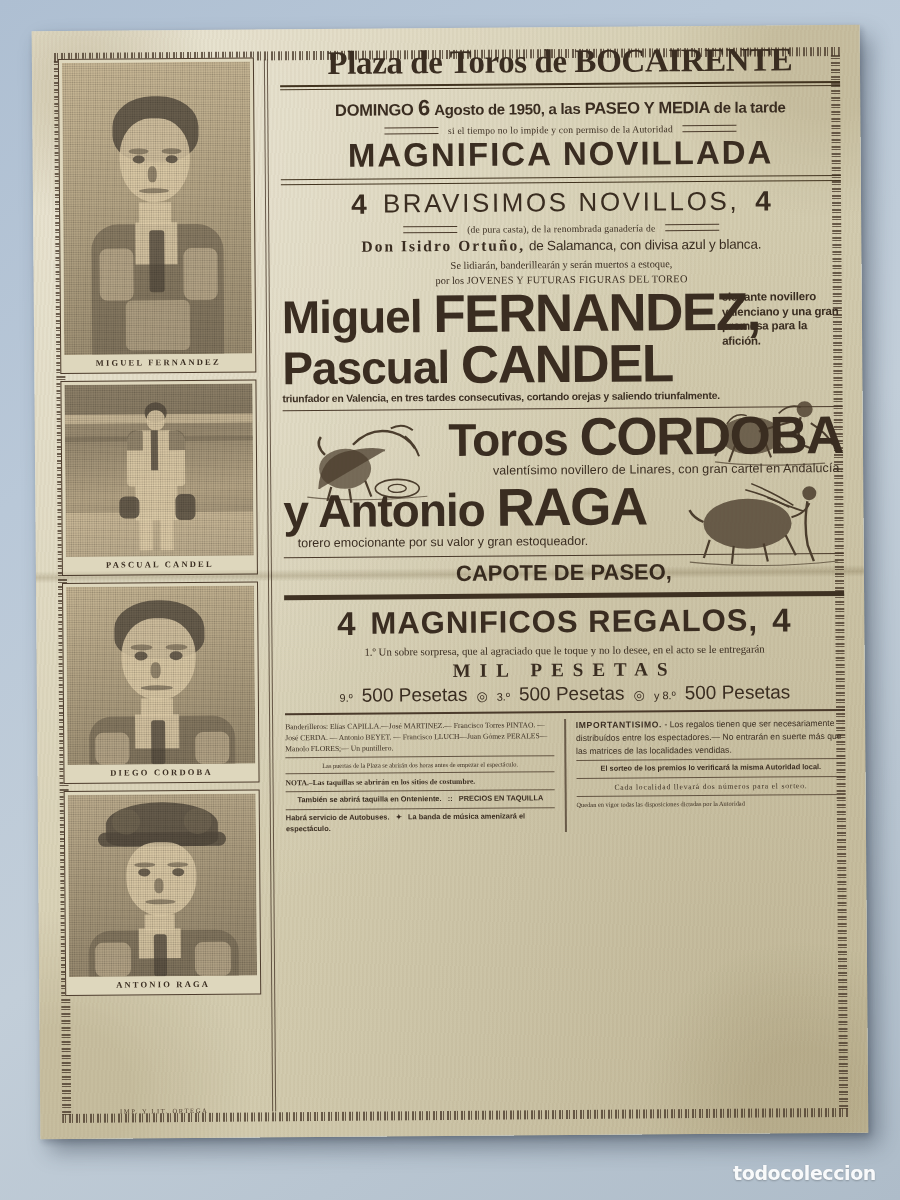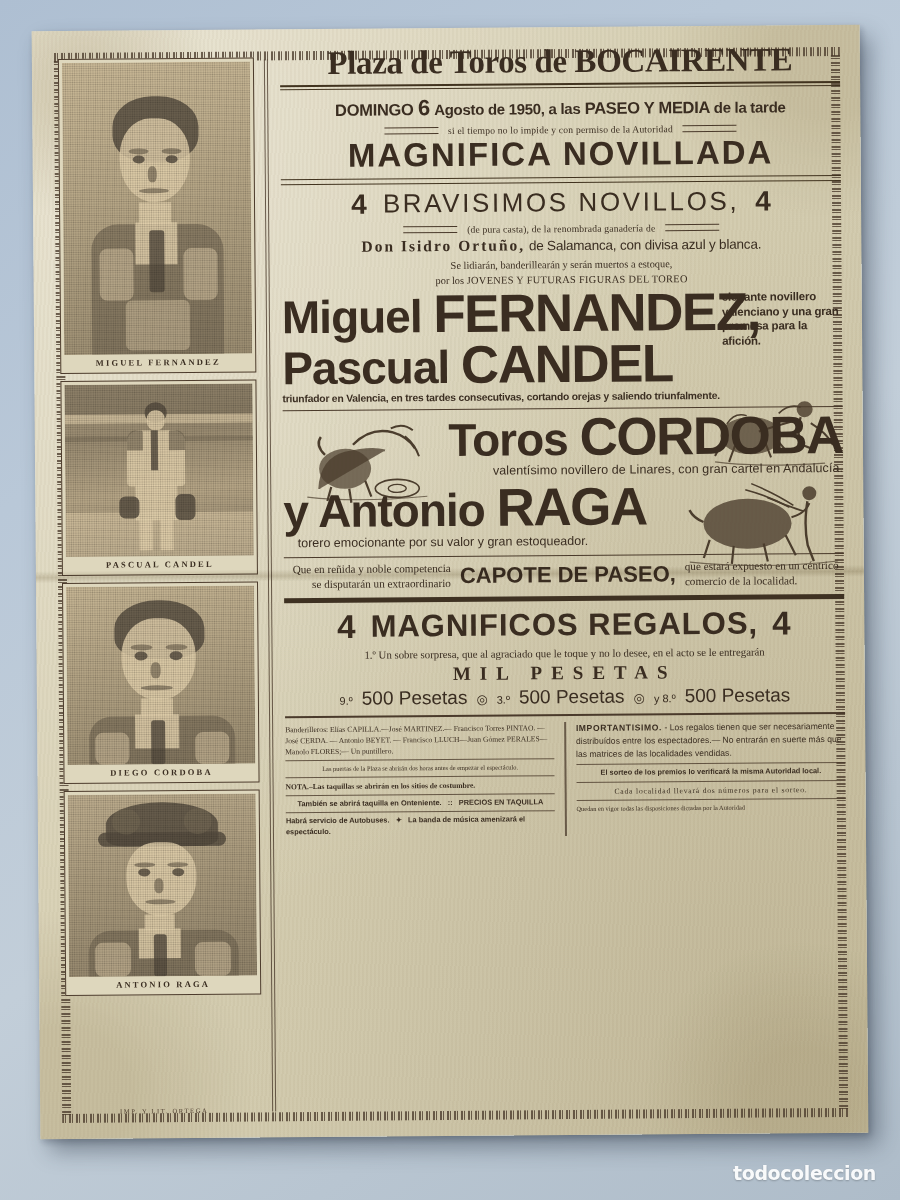--- a/index.html
+++ b/index.html
@@ -412,7 +412,6 @@
     <div class="rule-thin" style="margin-top:7px;"></div>
 
     <div class="capote">
-      <div class="col c1">Que en reñida y noble competencia se disputarán un extraordinario</div>
       <div class="mid">CAPOTE DE PASEO,</div>
       <div class="col c3">que estará expuesto en un céntrico comercio de la localidad.</div>
     </div>

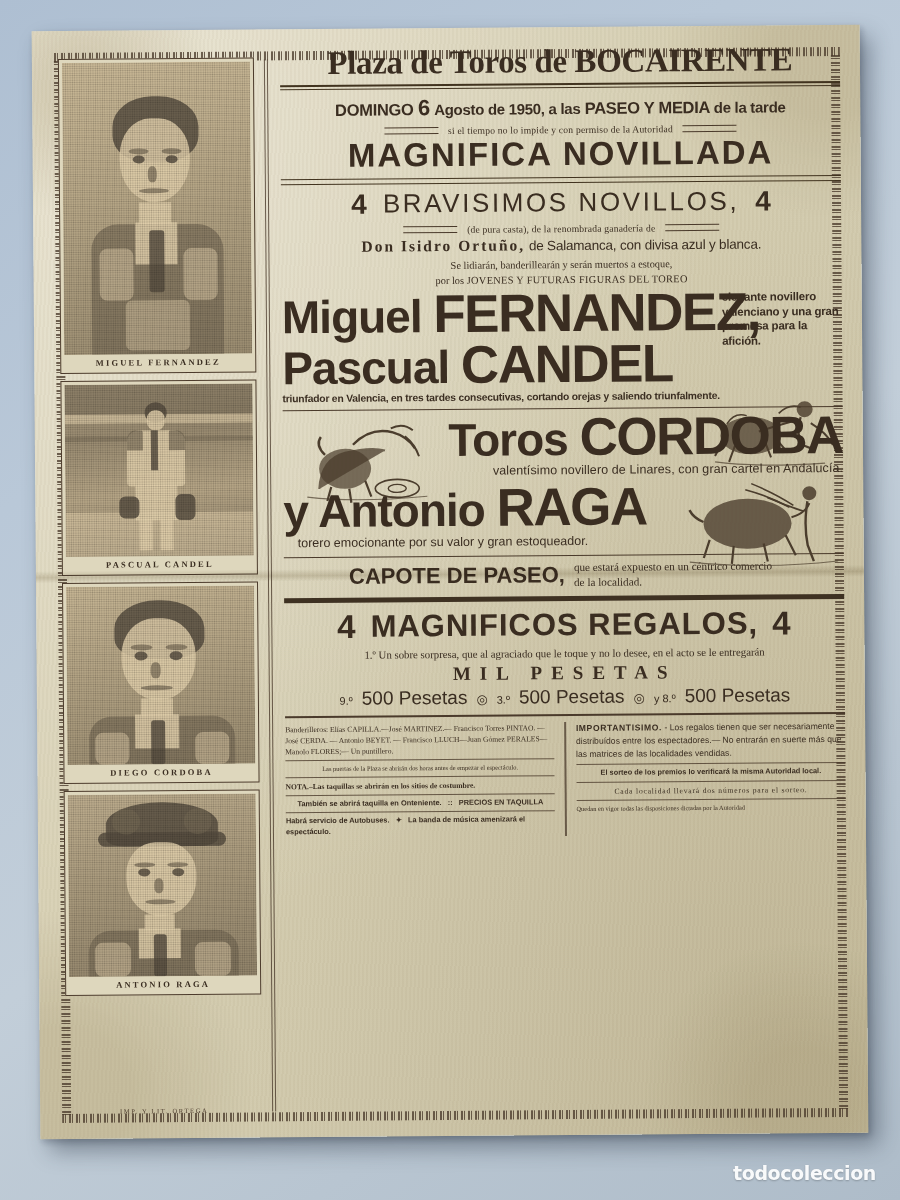--- a/index.html
+++ b/index.html
@@ -413,7 +413,6 @@
 
     <div class="capote">
       <div class="mid">CAPOTE DE PASEO,</div>
-      <div class="col c3">que estará expuesto en un céntrico comercio de la localidad.</div>
     </div>
 
     <div class="rule-thick"></div>

